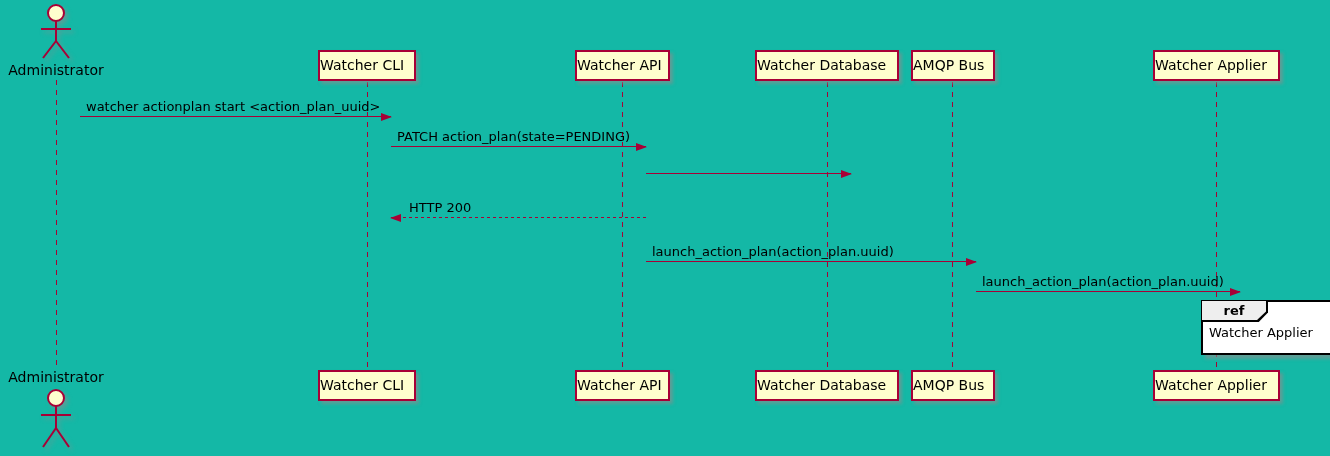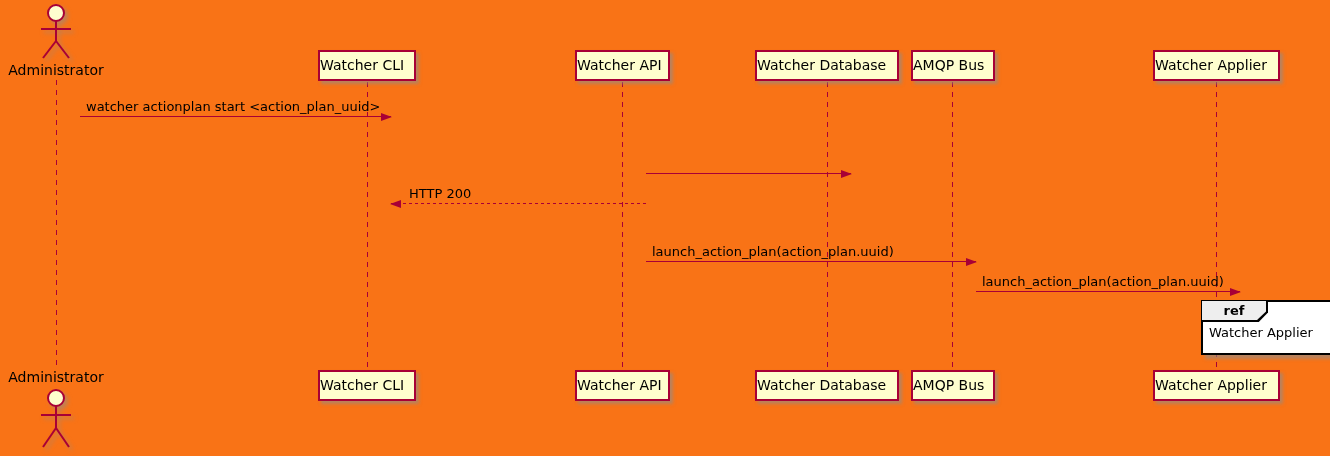--- a/index.html
+++ b/index.html
@@ -12,7 +12,7 @@
   .canvas{
     position:relative;
     width:1330px;height:456px;
-    background:#f97316;
+    background:#14b8a6;
     font-family:"DejaVu Sans", sans-serif;
     color:#000;
     overflow:hidden;

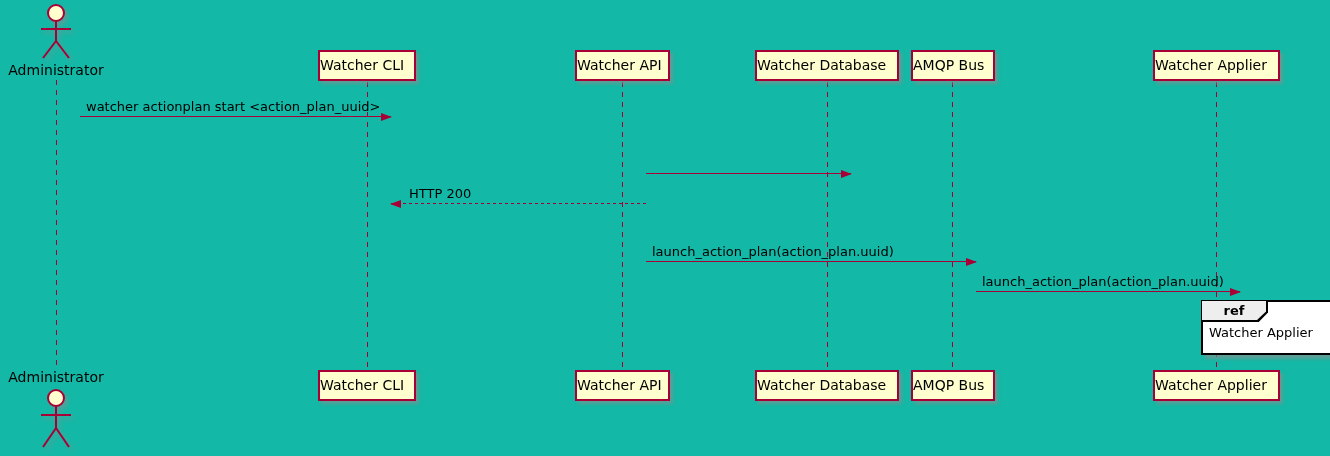--- a/index.html
+++ b/index.html
@@ -148,6 +148,11 @@
     <div class="ah right"></div>
   </div>
 
+  <div class="msg" style="left:367px;top:128px;width:255px">
+    <span class="lbl" style="left:6px">PATCH action_plan(state=PENDING)</span>
+    <div class="line solid"></div>
+    <div class="ah right"></div>
+  </div>
 
   <div class="msg" style="left:622px;top:155px;width:205px">
     <div class="line solid"></div>

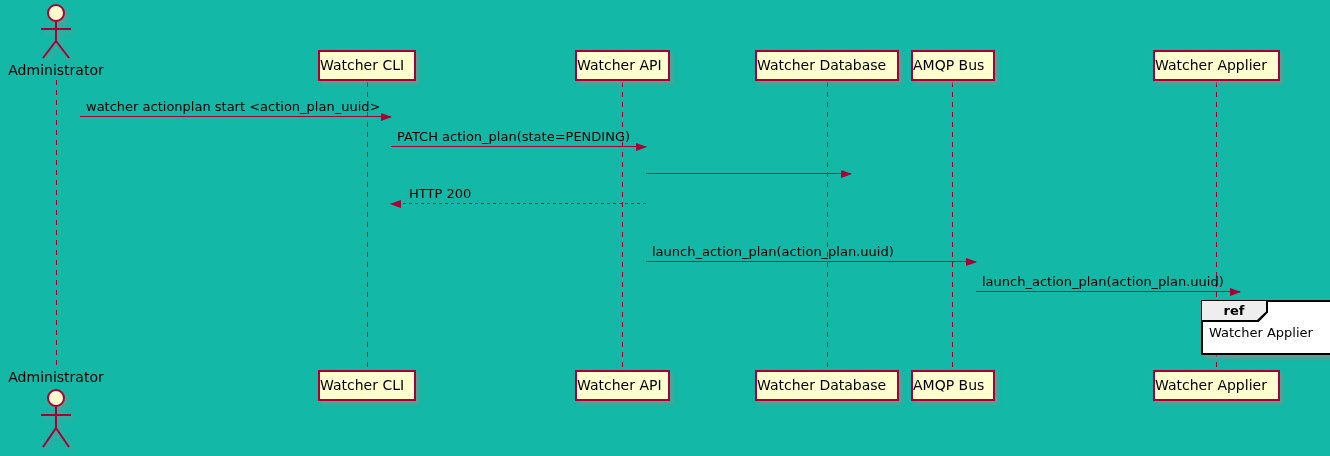--- a/index.html
+++ b/index.html
@@ -159,7 +159,7 @@
     <div class="ah right"></div>
   </div>
 
-  <div class="msg" style="left:367px;top:185px;width:255px">
+  <div class="msg" style="left:367px;top:199px;width:255px">
     <span class="lbl" style="left:18px">HTTP 200</span>
     <div class="line dashed"></div>
     <div class="ah left"></div>

